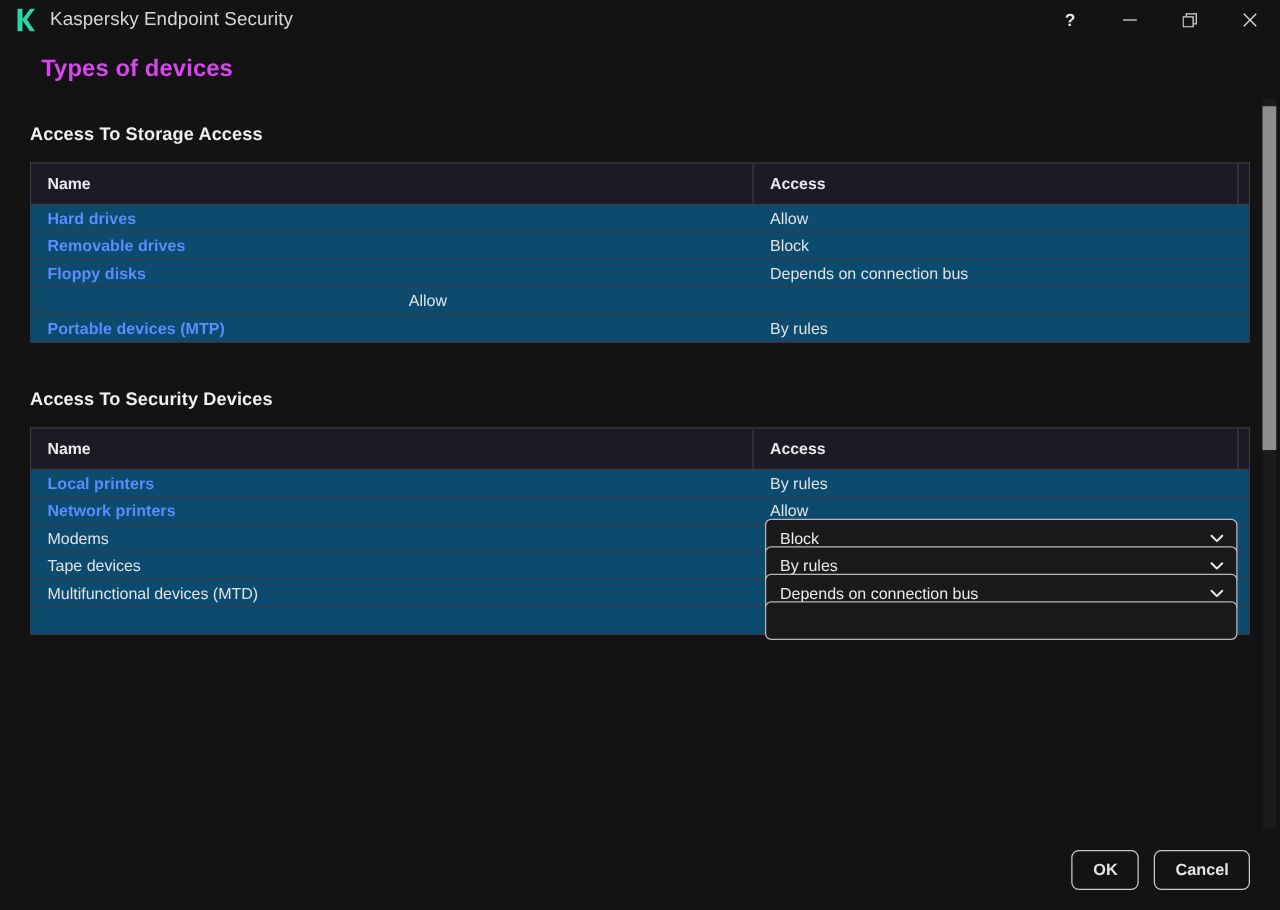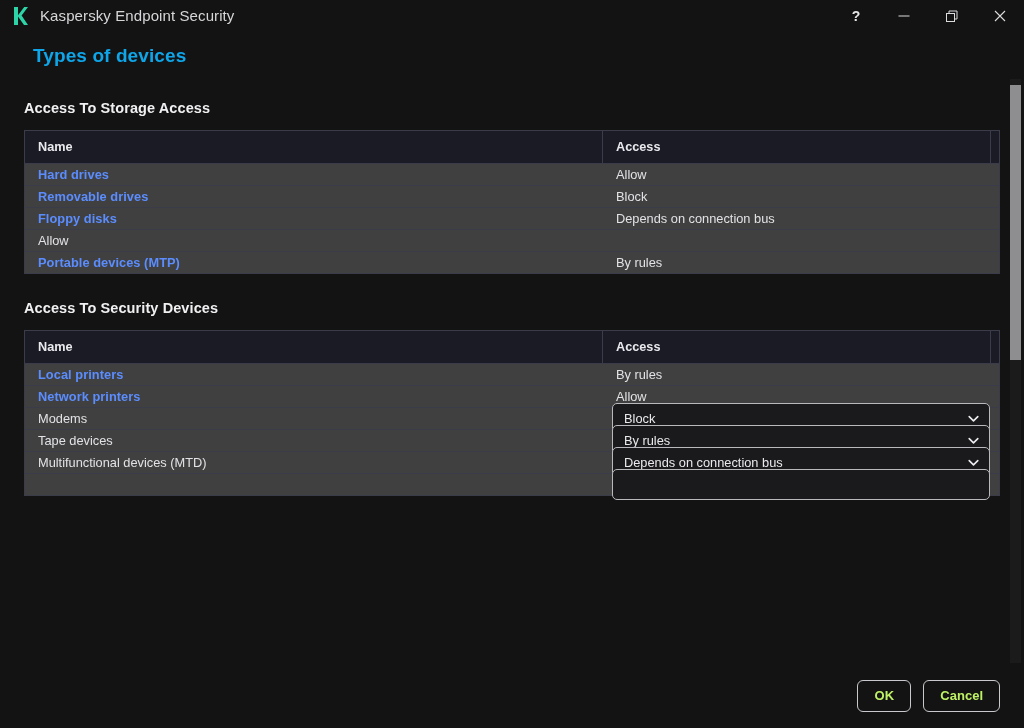--- a/index.html
+++ b/index.html
@@ -68,7 +68,7 @@
   .page-title {
     font-size: 19px;
     font-weight: bold;
-    color: #0ea5e9;
+    color: #d946ef;
     margin: 14px 16px 0 33px;
     letter-spacing: .1px;
   }

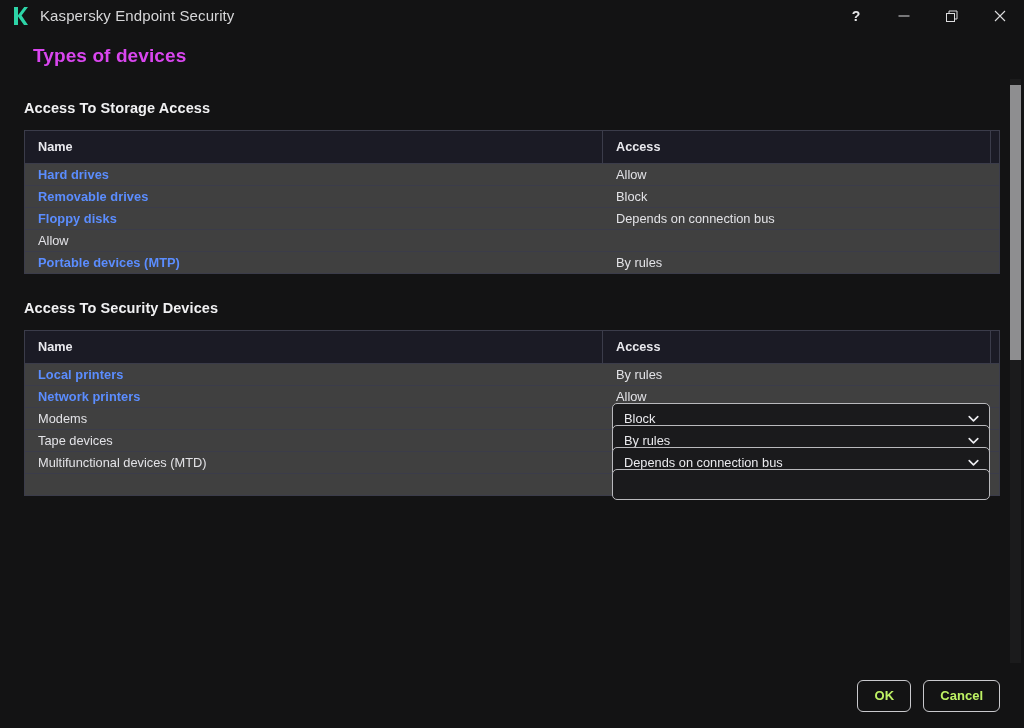--- a/index.html
+++ b/index.html
@@ -97,7 +97,7 @@
   .section-title.second { padding-top: 22px; }
 
   .table {
-    margin: 14px 0 4px 24px;
+    margin: 14px 0 16px 24px;
     width: 976px;
     border: 1px solid #3b3c4a;
     border-bottom: none;

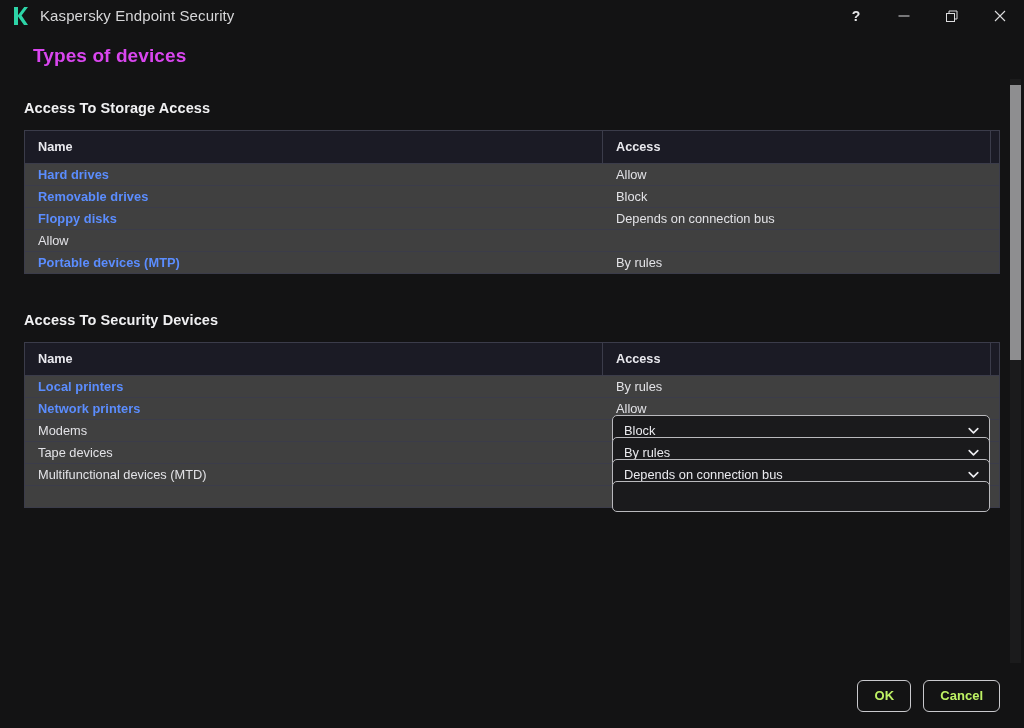--- a/index.html
+++ b/index.html
@@ -127,9 +127,10 @@
     display: flex;
     align-items: center;
     height: 22px;
-    background: #404040;
+    background: #0c4a6e;
     border-bottom: 1px solid #3b3c4a;
     box-sizing: border-box;
+    justify-content: center;
   }
   .td {
     font-size: 12.8px;

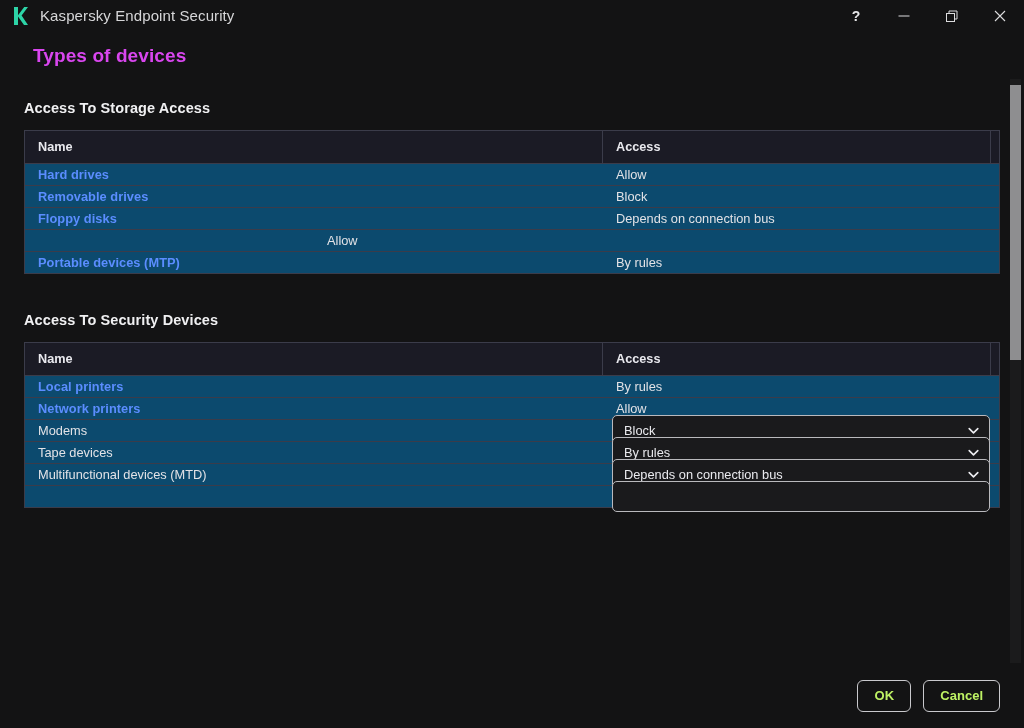--- a/index.html
+++ b/index.html
@@ -207,7 +207,7 @@
     border: 1px solid #c9c9cd;
     border-radius: 6px;
     background: transparent;
-    color: #bef264;
+    color: #e5e5e5;
     font-family: "Liberation Sans", sans-serif;
     font-size: 13px;
     font-weight: bold;

